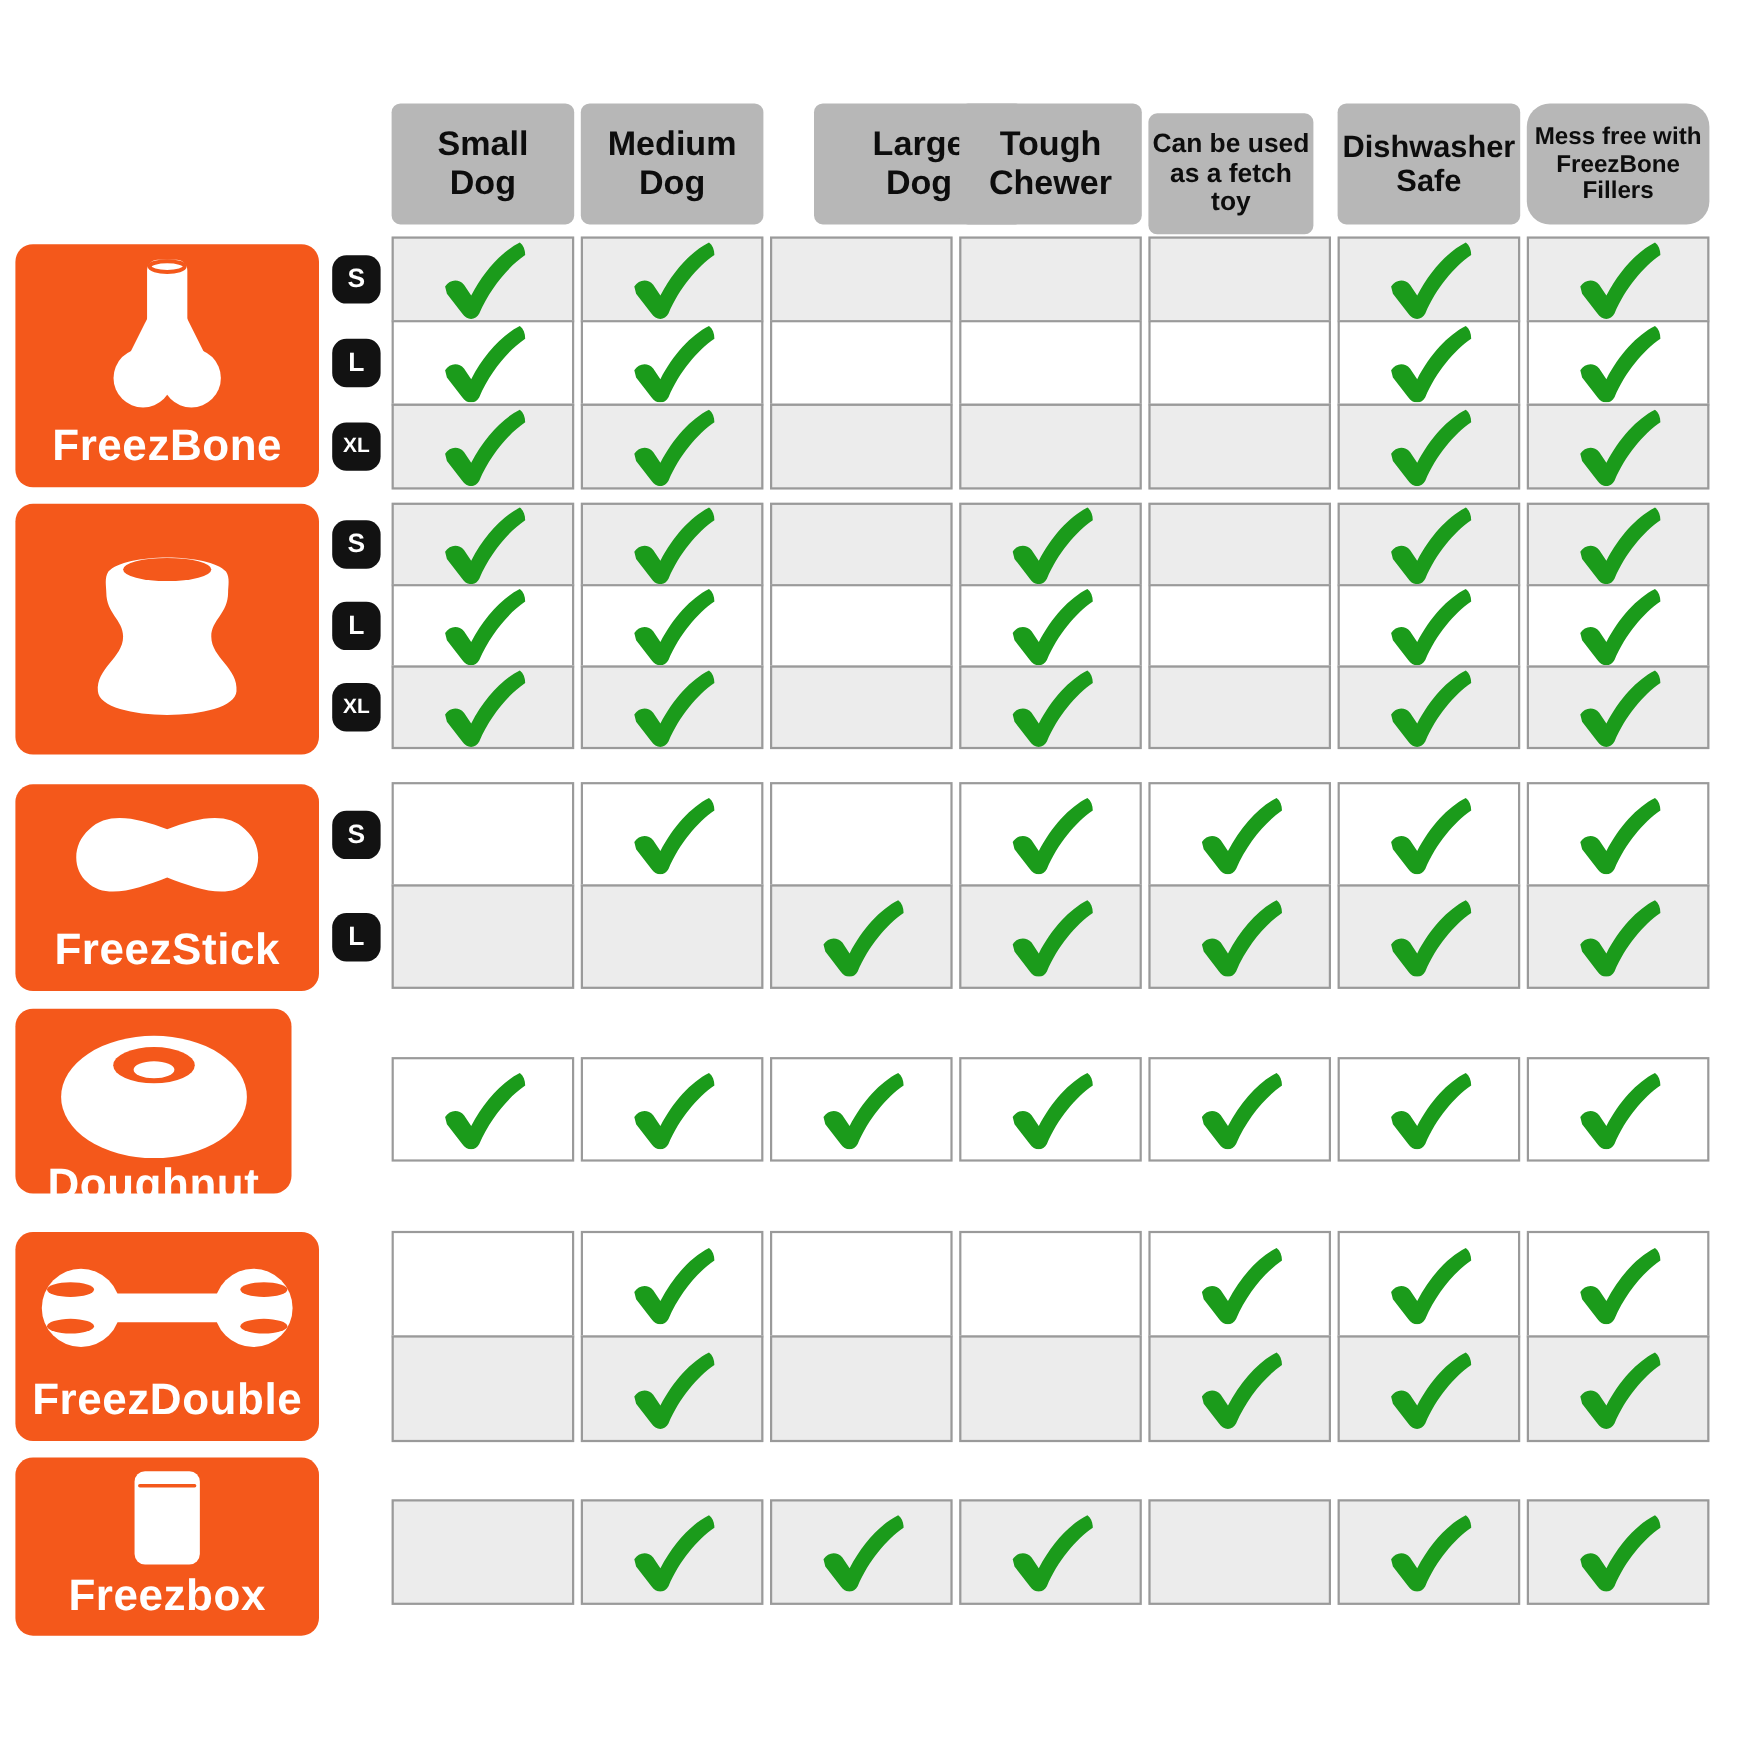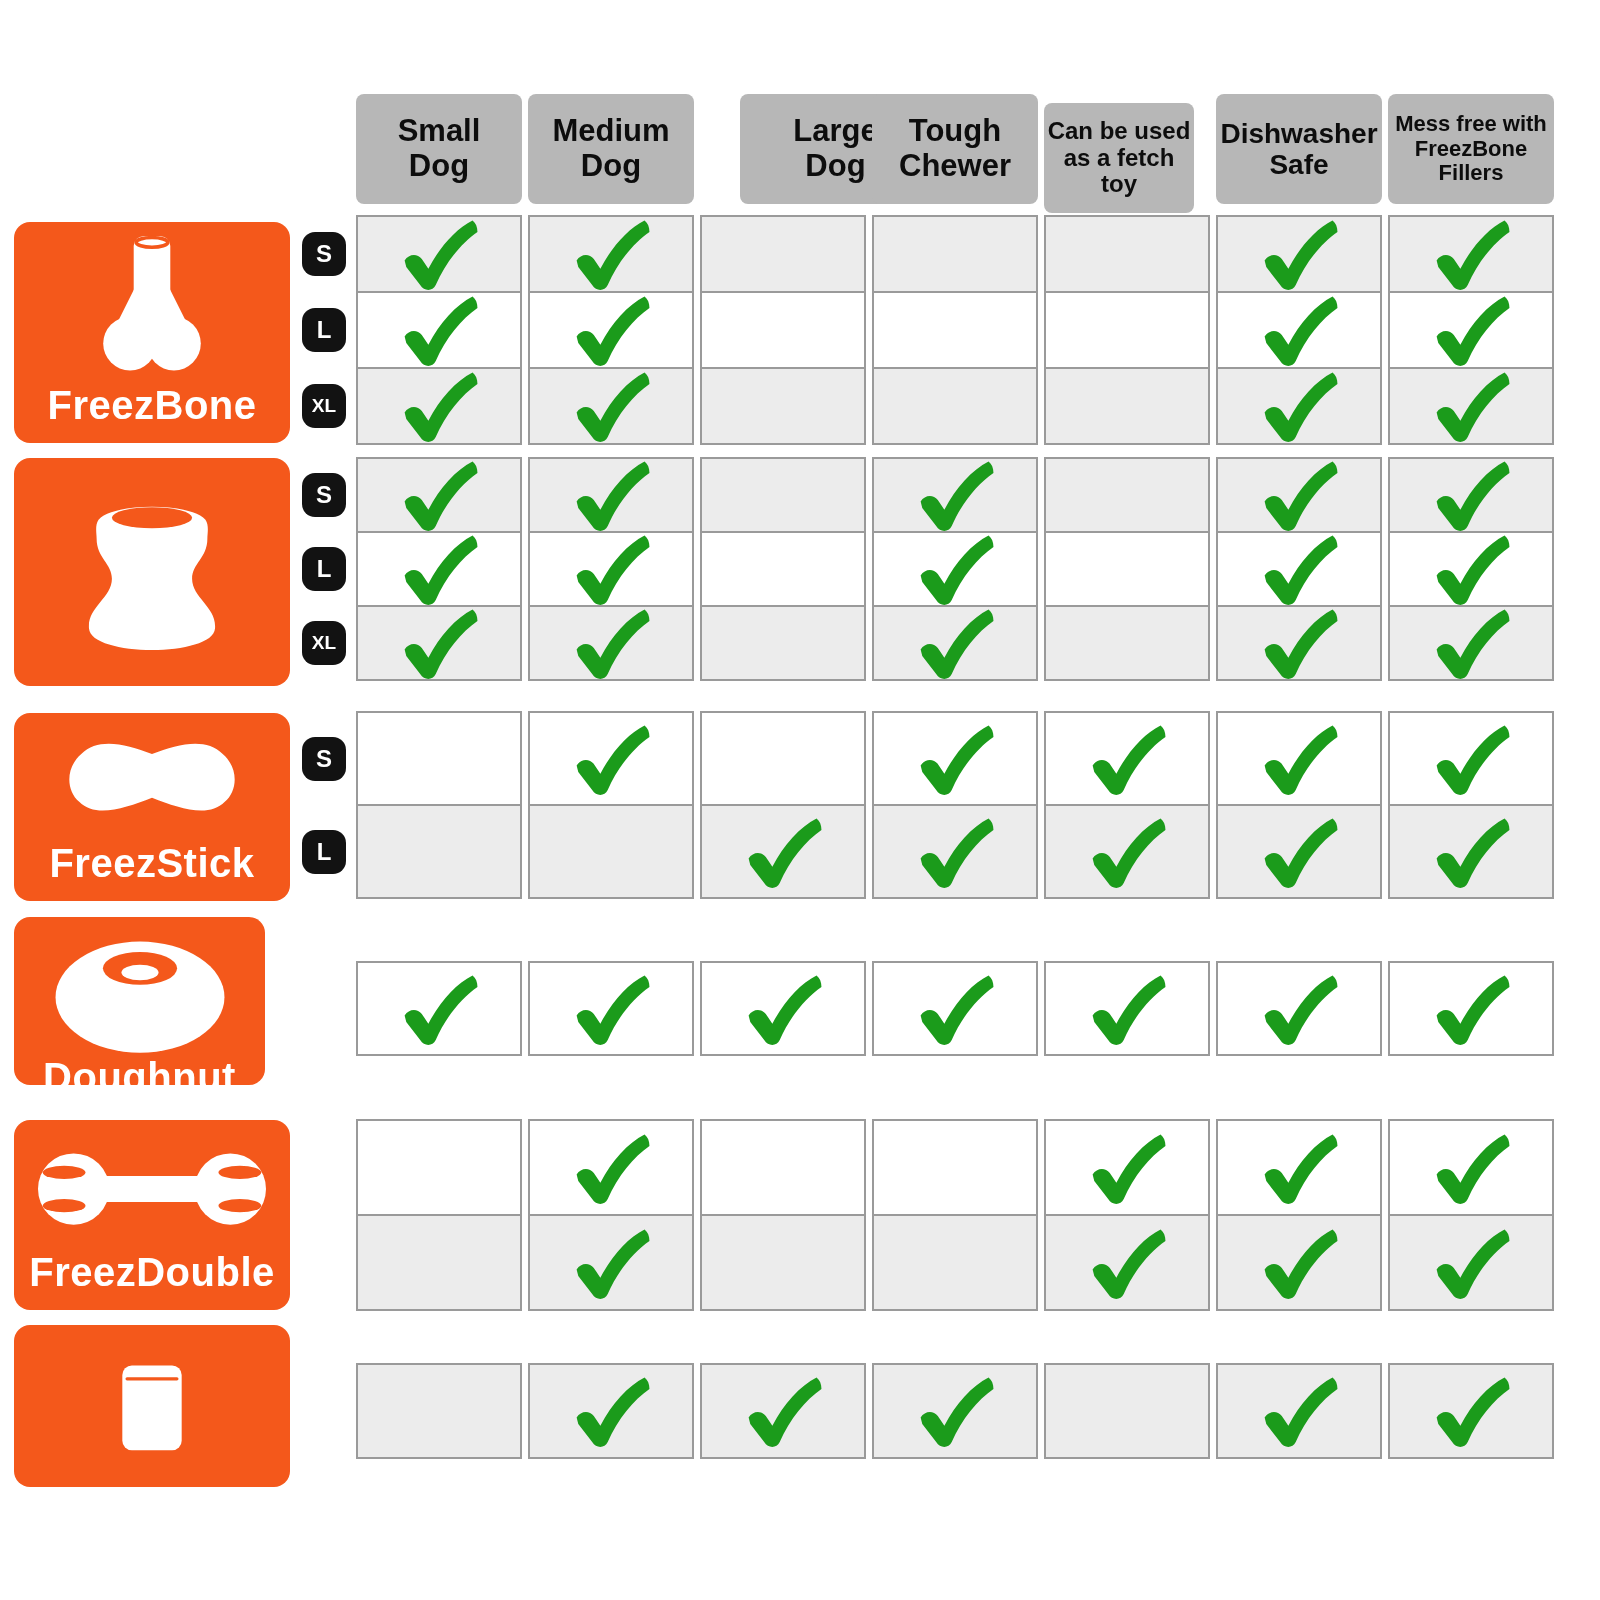--- a/index.html
+++ b/index.html
@@ -13,7 +13,7 @@
   }
   .col-header.col-4{font-size:24px;}
   .col-header.col-5{font-size:28px;}
-  .col-header.col-6{font-size:22px;}
+  .col-header.col-6{font-size:22px;border-radius:21px;}
 
   .tile{
     position:absolute;background:var(--orange);border-radius:16px;

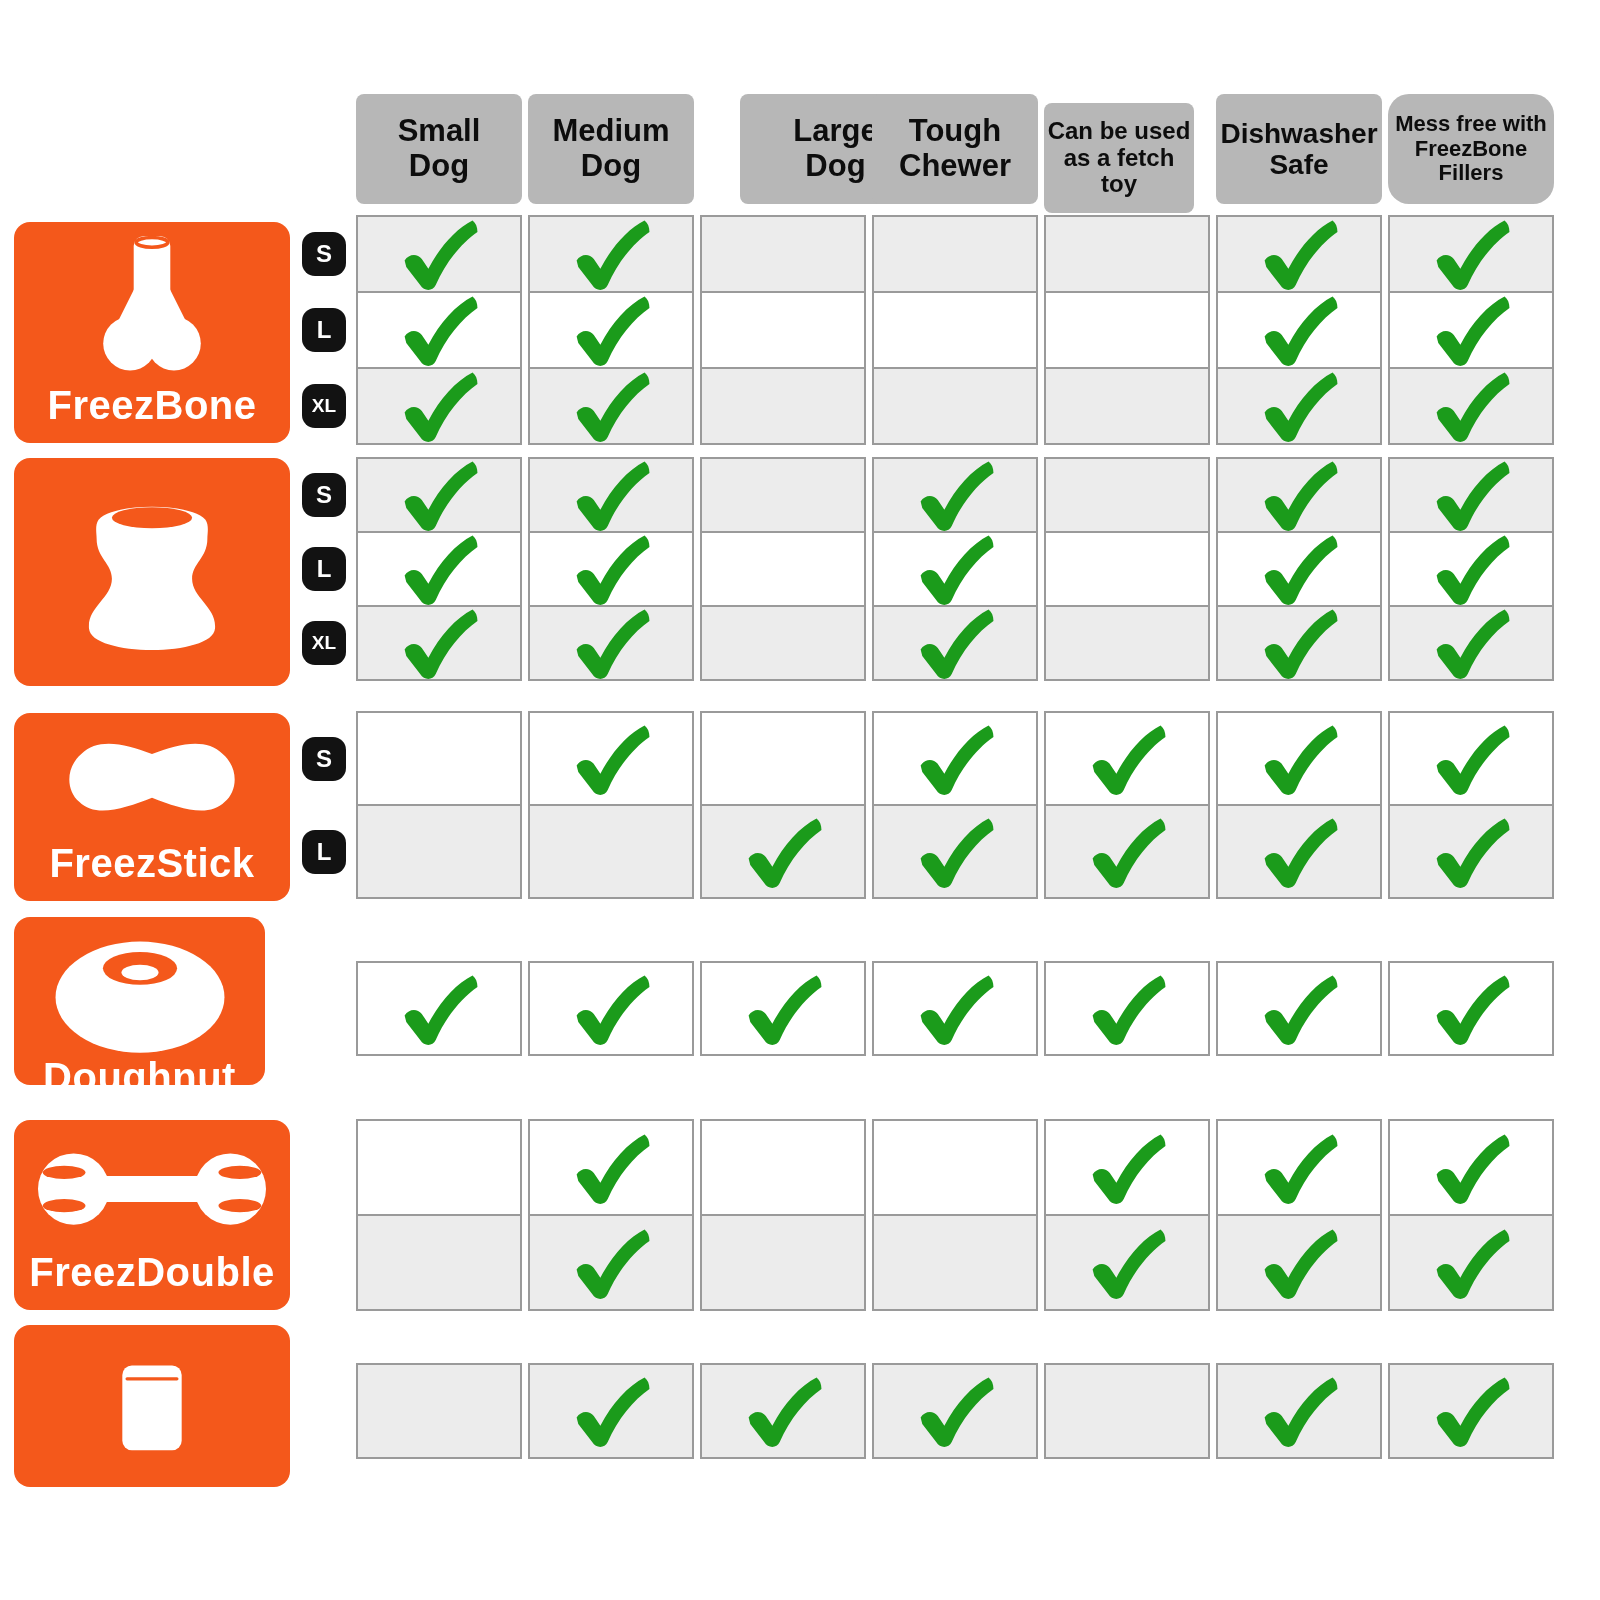--- a/index.html
+++ b/index.html
@@ -427,6 +427,7 @@
    <rect x="25" y="17" width="50" height="3" rx="1.5" fill="var(--orange)"></rect>
  </svg>
           </div>
+          <div class="tile-label">Freezbox</div>
         </div>
         <div class="cell shade" style="left: 356px; top: 1363px; width: 166px; height: 96px;"></div>
         <div class="cell shade" style="left: 528px; top: 1363px; width: 166px; height: 96px;">

